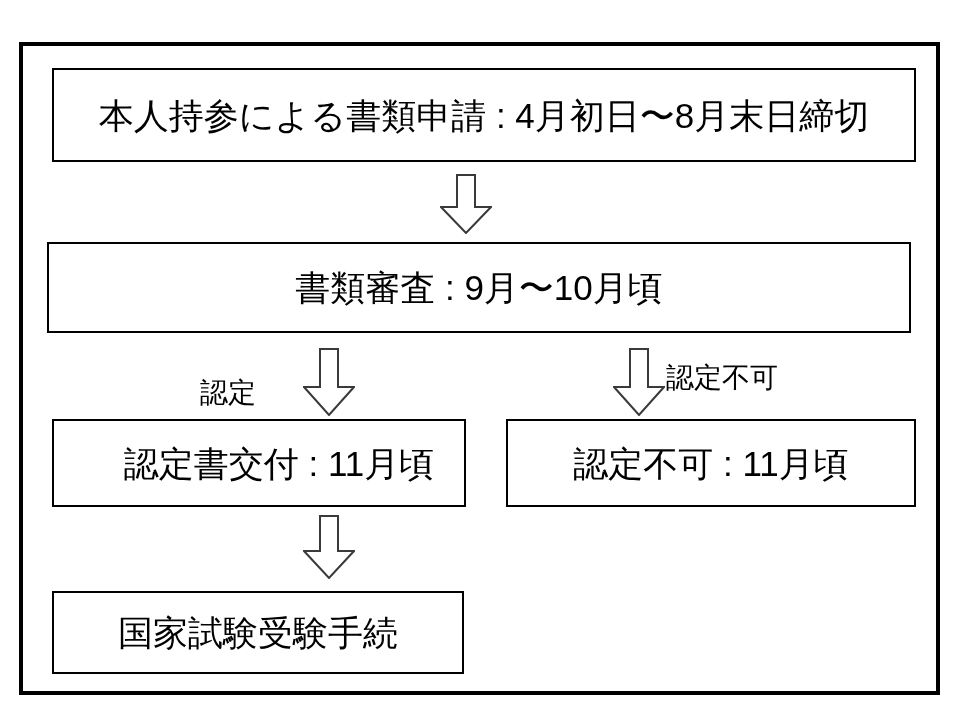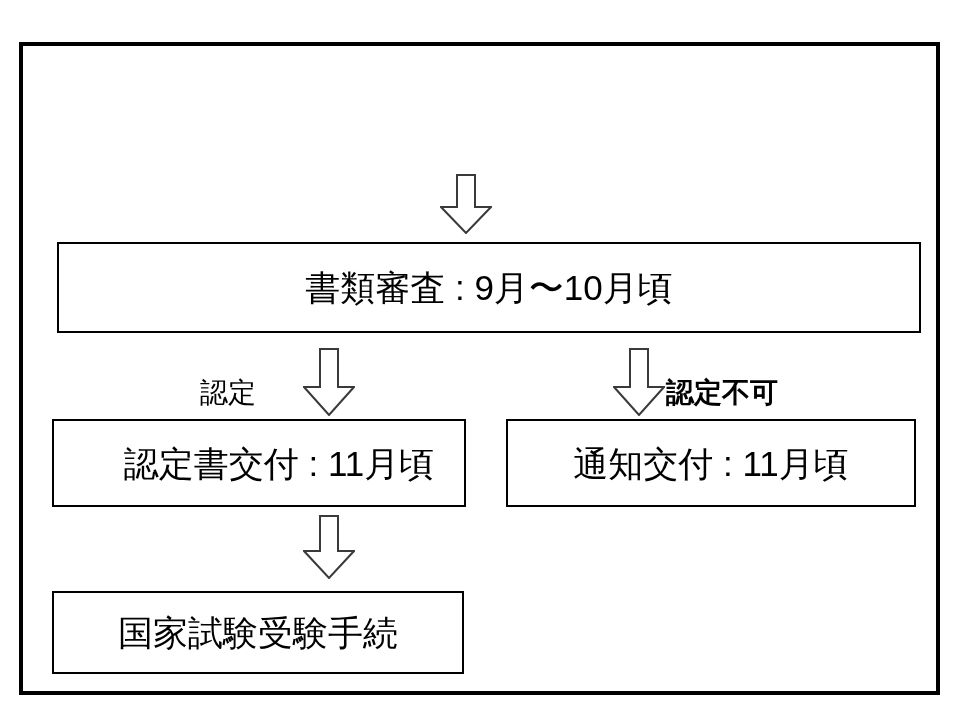--- a/index.html
+++ b/index.html
@@ -88,6 +88,9 @@
 
   <div id="outer-frame">
 
+    <div class="box" id="box-application" style="left:29px; top:22px;">
+      <span class="box-label">本人持参による書類申請 : 4月初日〜8月末日締切</span>
+    </div>
 
     <div class="arrow" id="arrow-app-to-review" style="left:417px; top:128px;">
       <svg width="52" height="60" viewBox="0 0 52 60" aria-hidden="true">

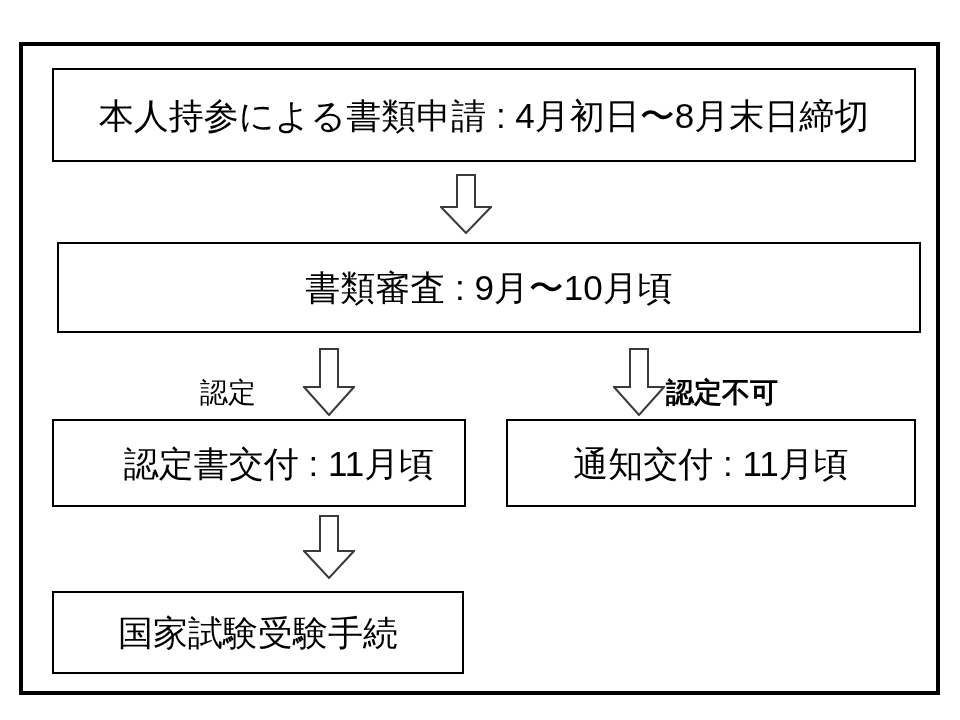--- a/index.html
+++ b/index.html
@@ -98,7 +98,7 @@
       </svg>
     </div>
 
-    <div class="box" id="box-review" style="left:34px; top:196px;">
+    <div class="box" id="box-review" style="left:24px; top:196px;">
       <span class="box-label">書類審査 : 9月〜10月頃</span>
     </div>
 

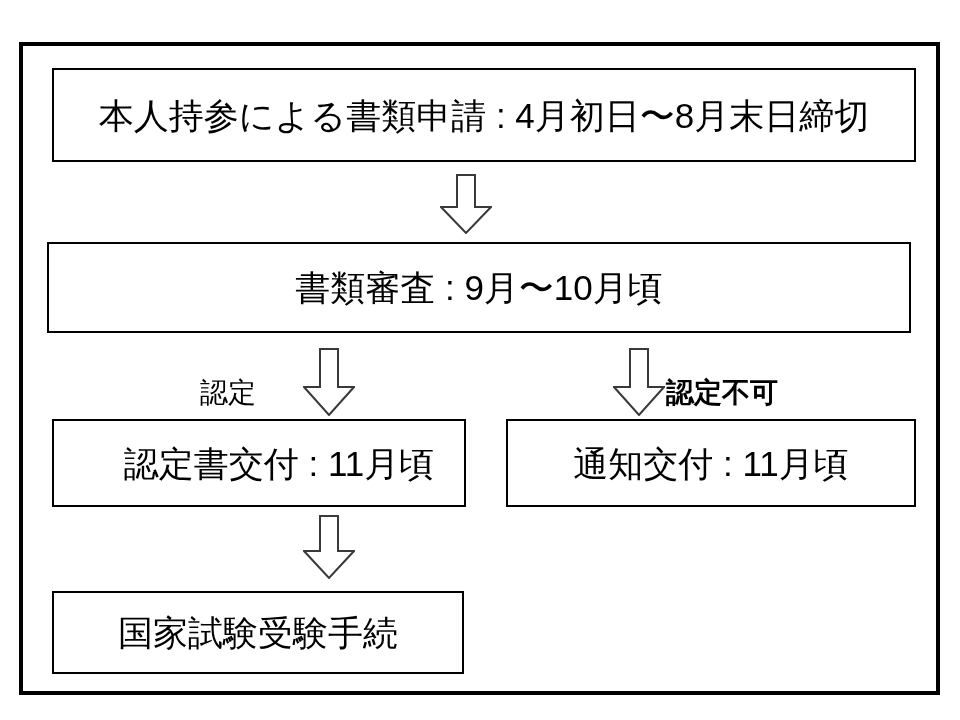--- a/index.html
+++ b/index.html
@@ -110,7 +110,7 @@
       </svg>
     </div>
 
-    <div class="branch-label" id="label-not-approved" style="left:643px; top:309px;font-weight:bold;">認定不可</div>
+    <div class="branch-label" id="label-not-approved" style="left:643px; top:294px;">認定不可</div>
 
     <div class="arrow" id="arrow-review-to-notice" style="left:590px; top:302px;">
       <svg width="52" height="68" viewBox="0 0 52 68" aria-hidden="true">

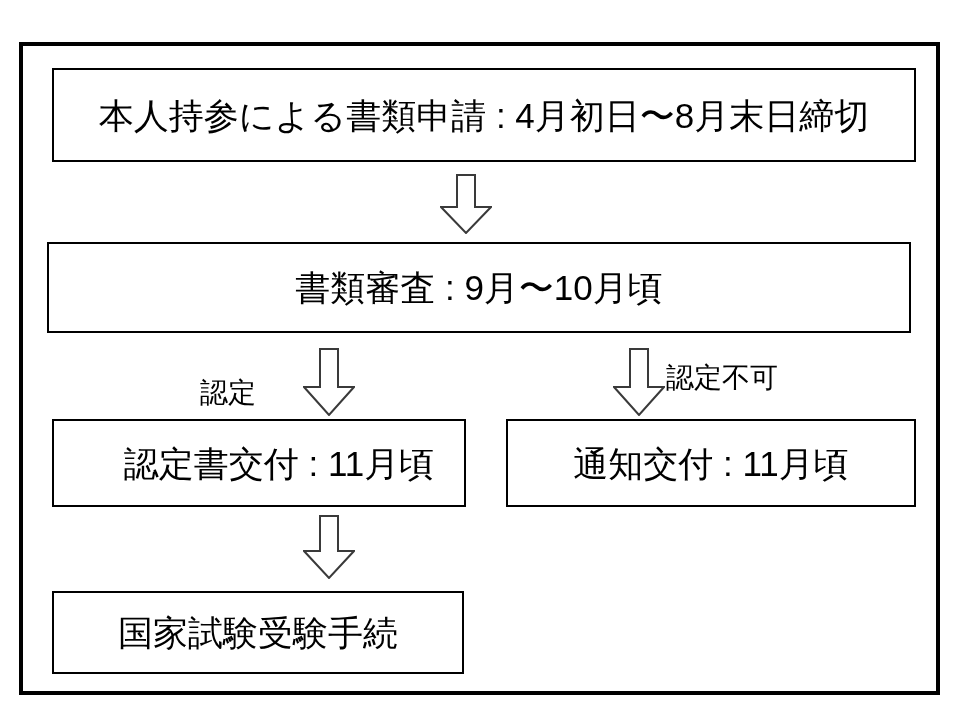--- a/index.html
+++ b/index.html
@@ -123,7 +123,7 @@
     </div>
 
     <div class="box" id="box-notice" style="left:483px; top:373px;">
-      <span class="box-label">通知交付 : 11月頃</span>
+      <span class="box-label">認定不可 : 11月頃</span>
     </div>
 
     <div class="arrow" id="arrow-cert-to-exam" style="left:280px; top:469px;">

